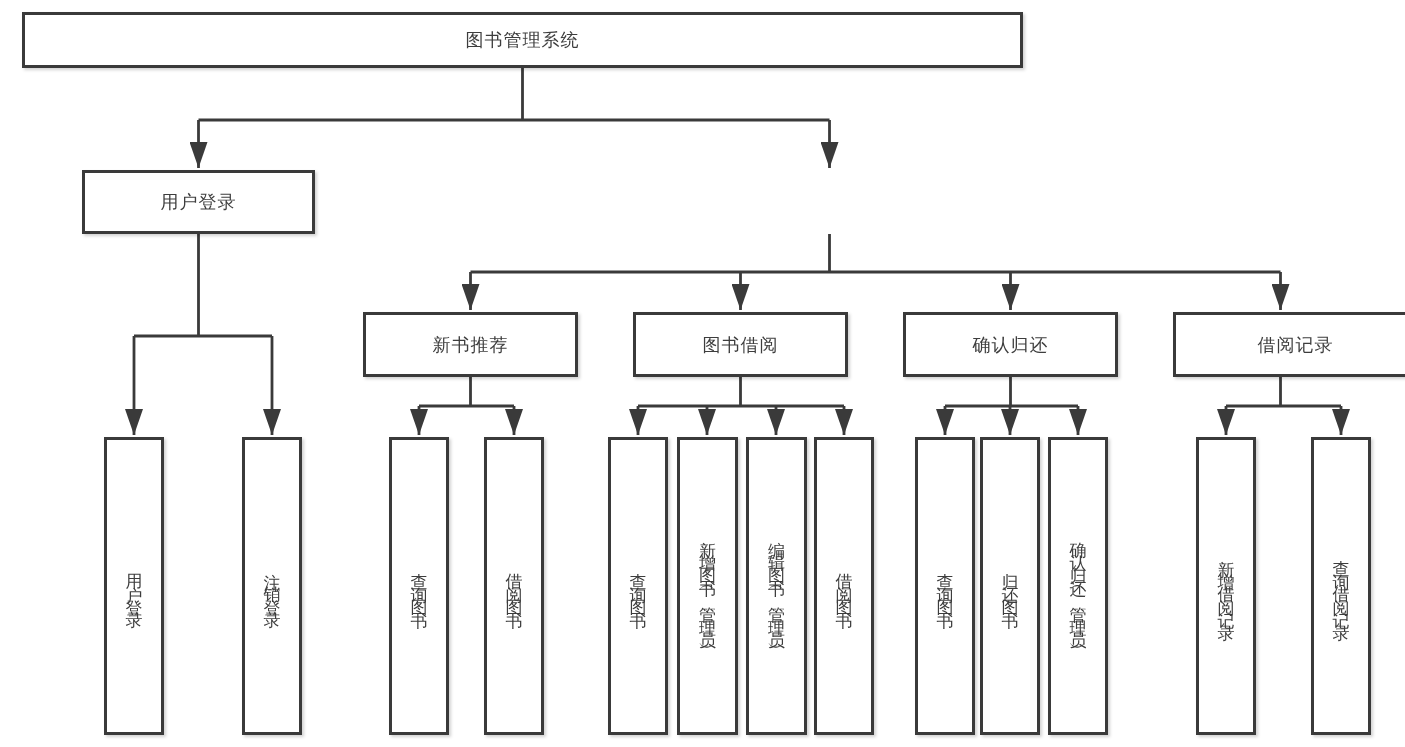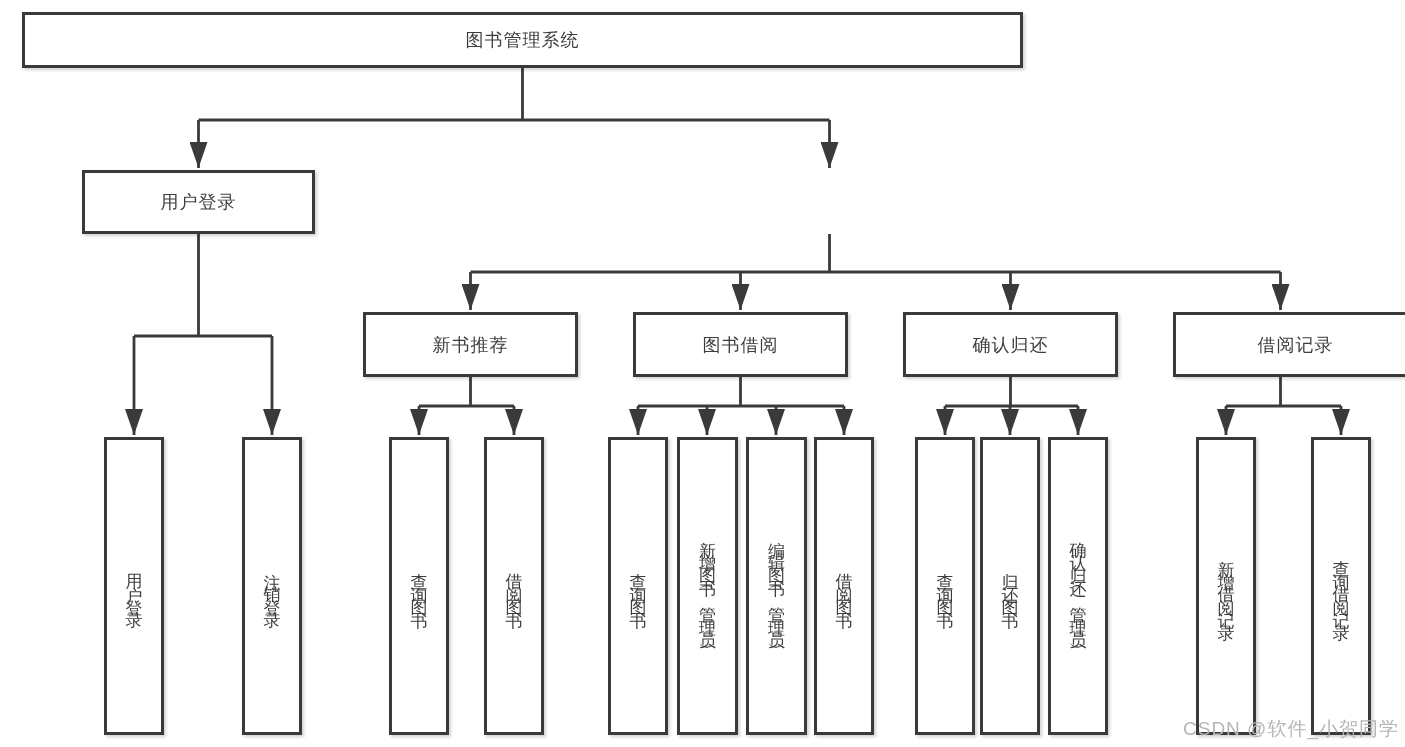--- a/index.html
+++ b/index.html
@@ -172,7 +172,6 @@
     <span class="label">查询借阅记录</span>
   </div>
 
-  <span class="watermark">CSDN @软件_小贺同学</span>
 
 </div>
 

